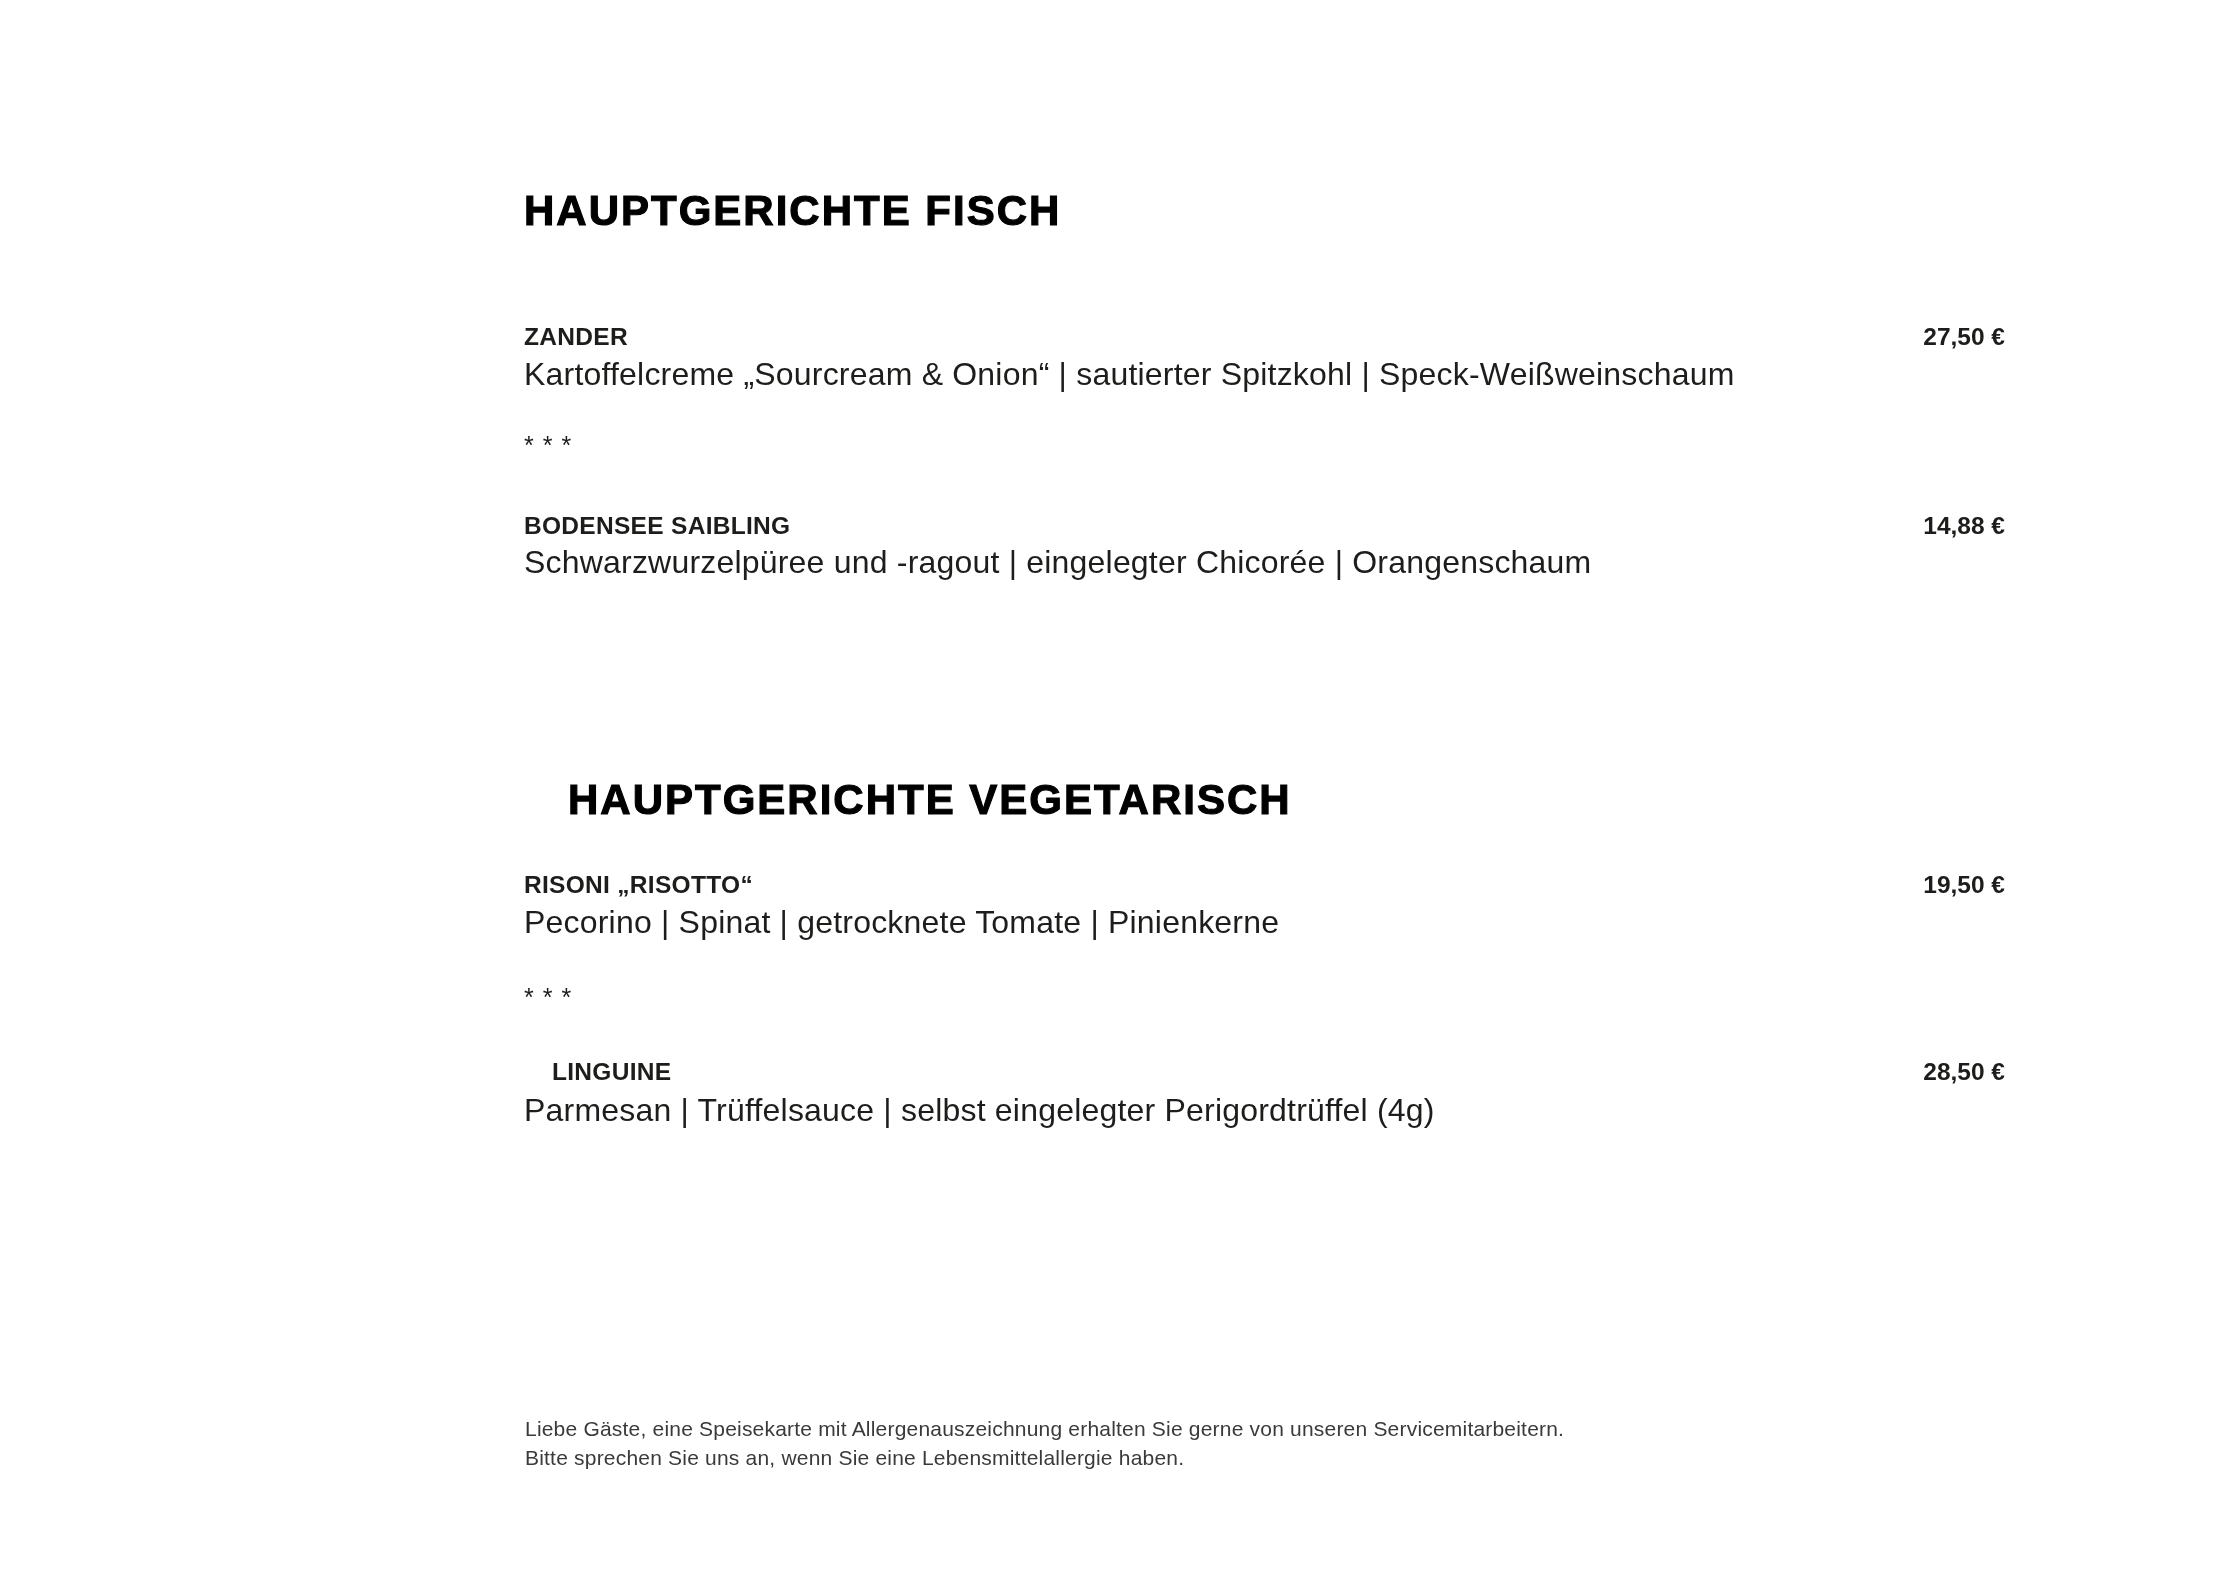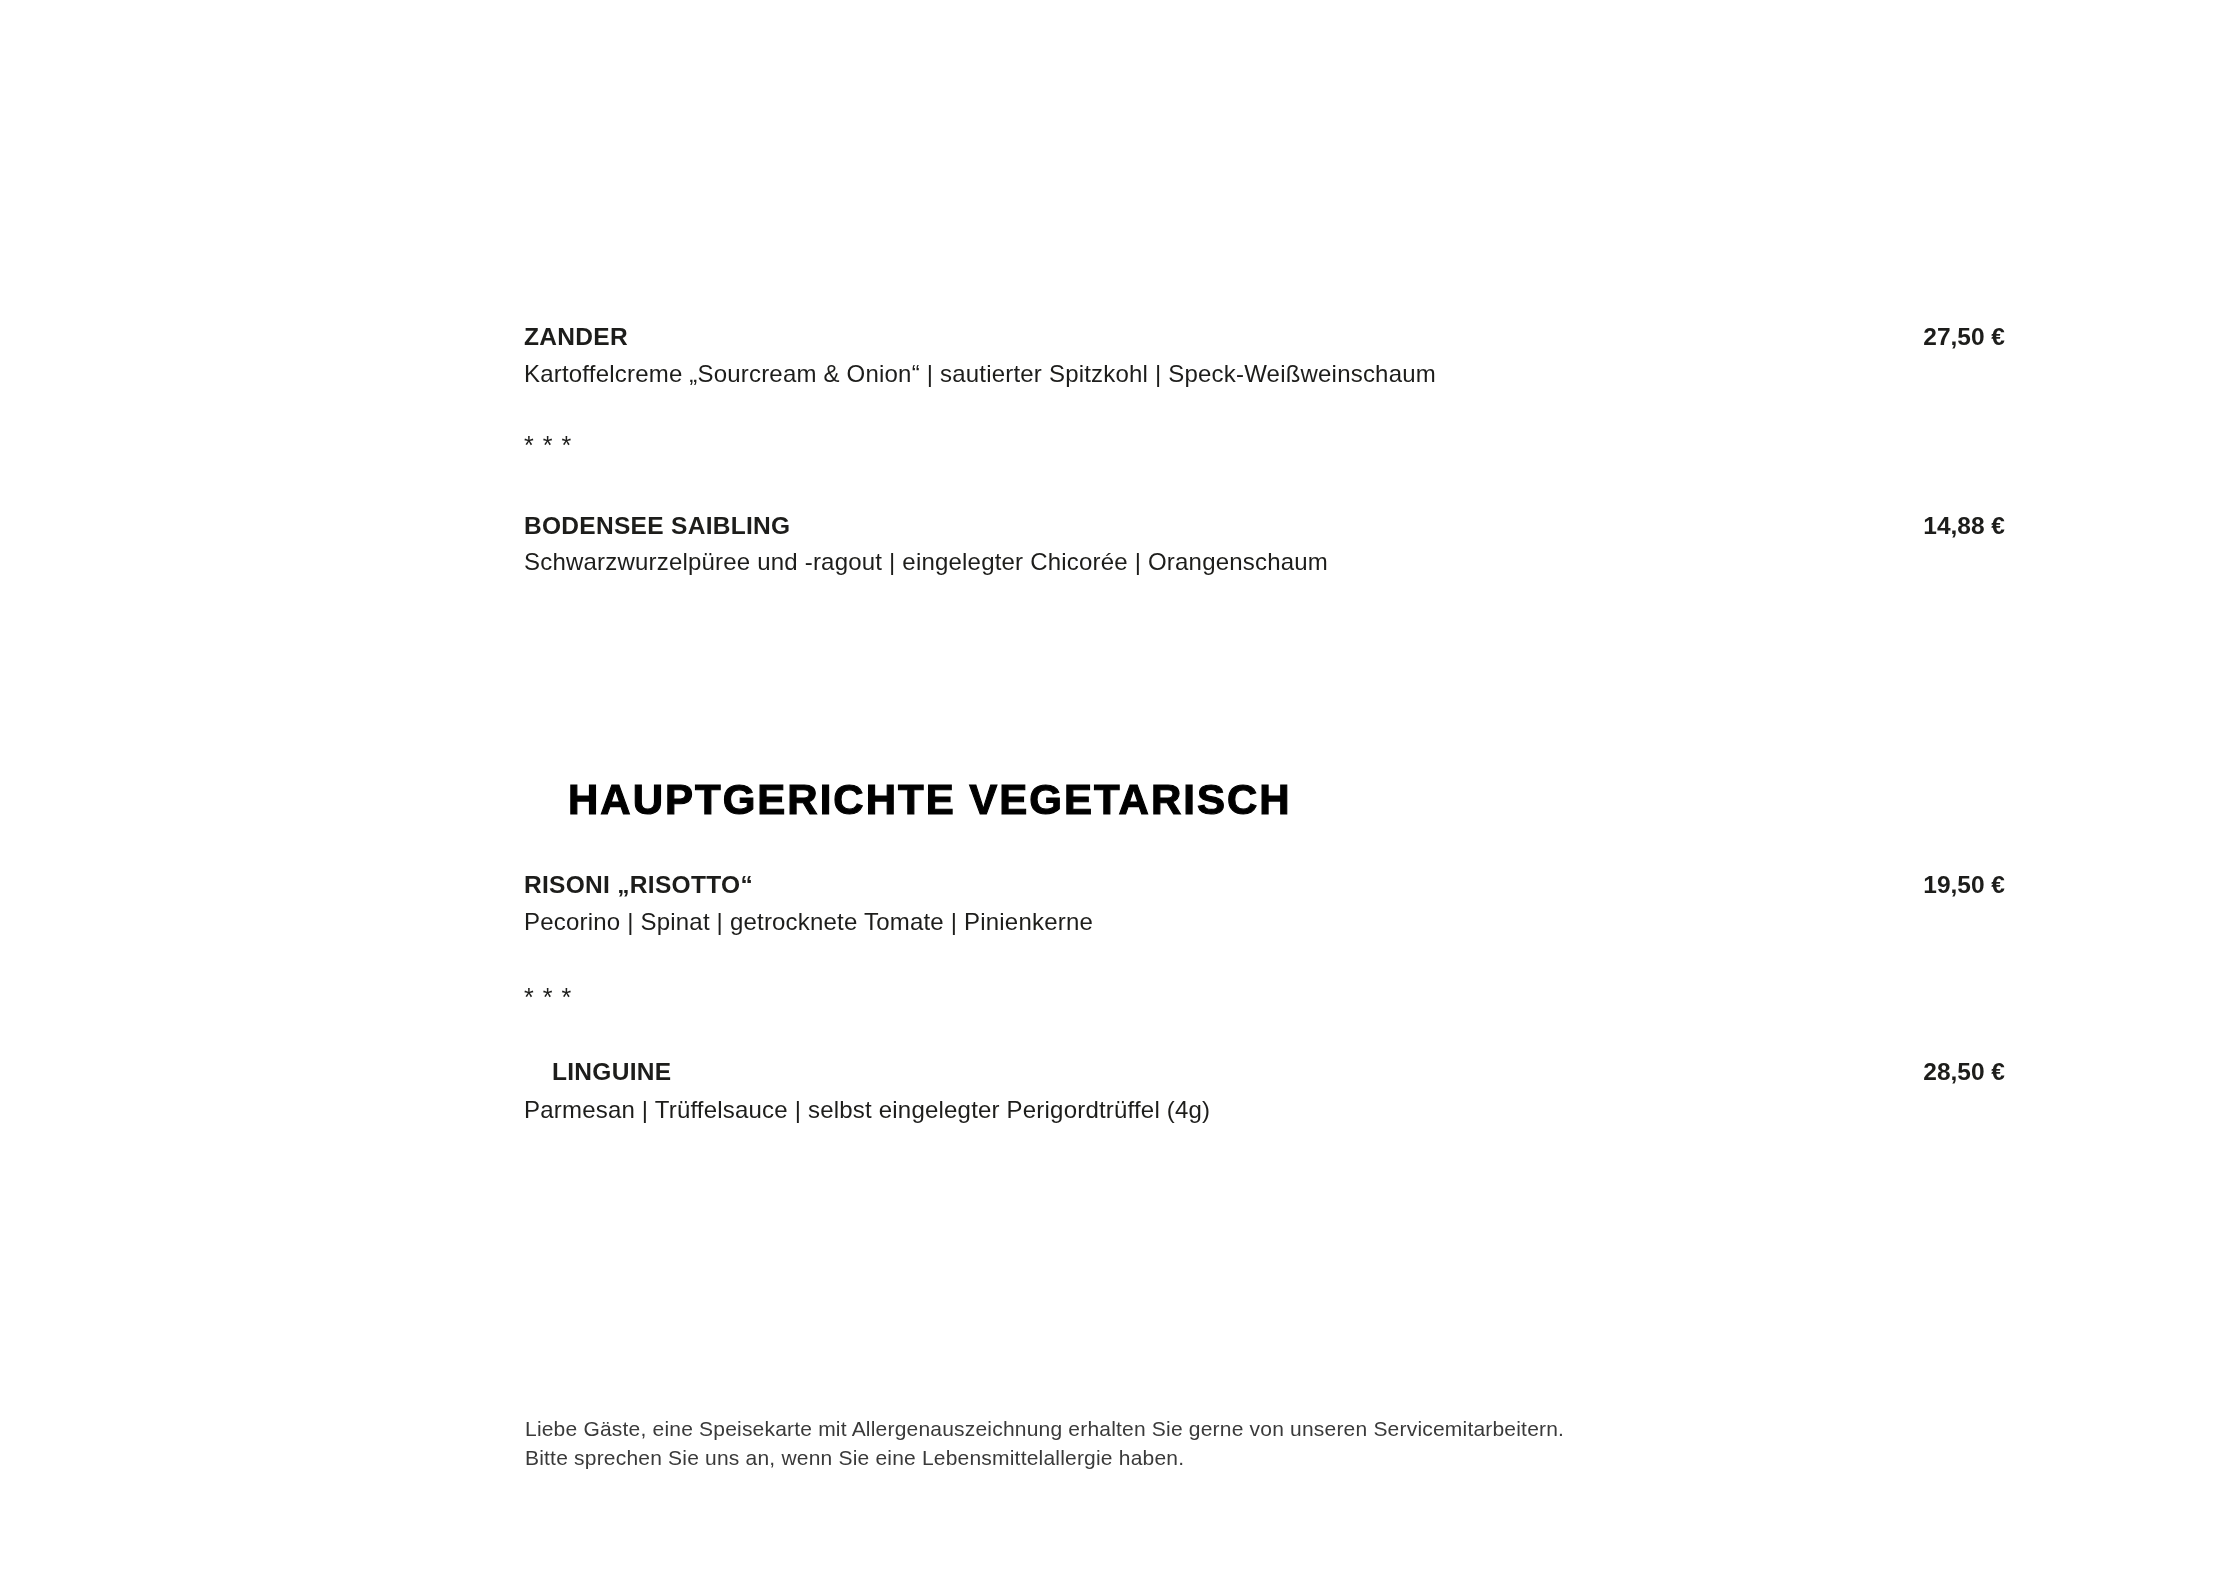--- a/index.html
+++ b/index.html
@@ -104,6 +104,7 @@
 <div class="menu-page">
   <div class="content">
 
+    <h1 class="section-title t-fisch">HAUPTGERICHTE FISCH</h1>
 
     <div class="item-row r1">
       <span class="item-name">ZANDER</span>

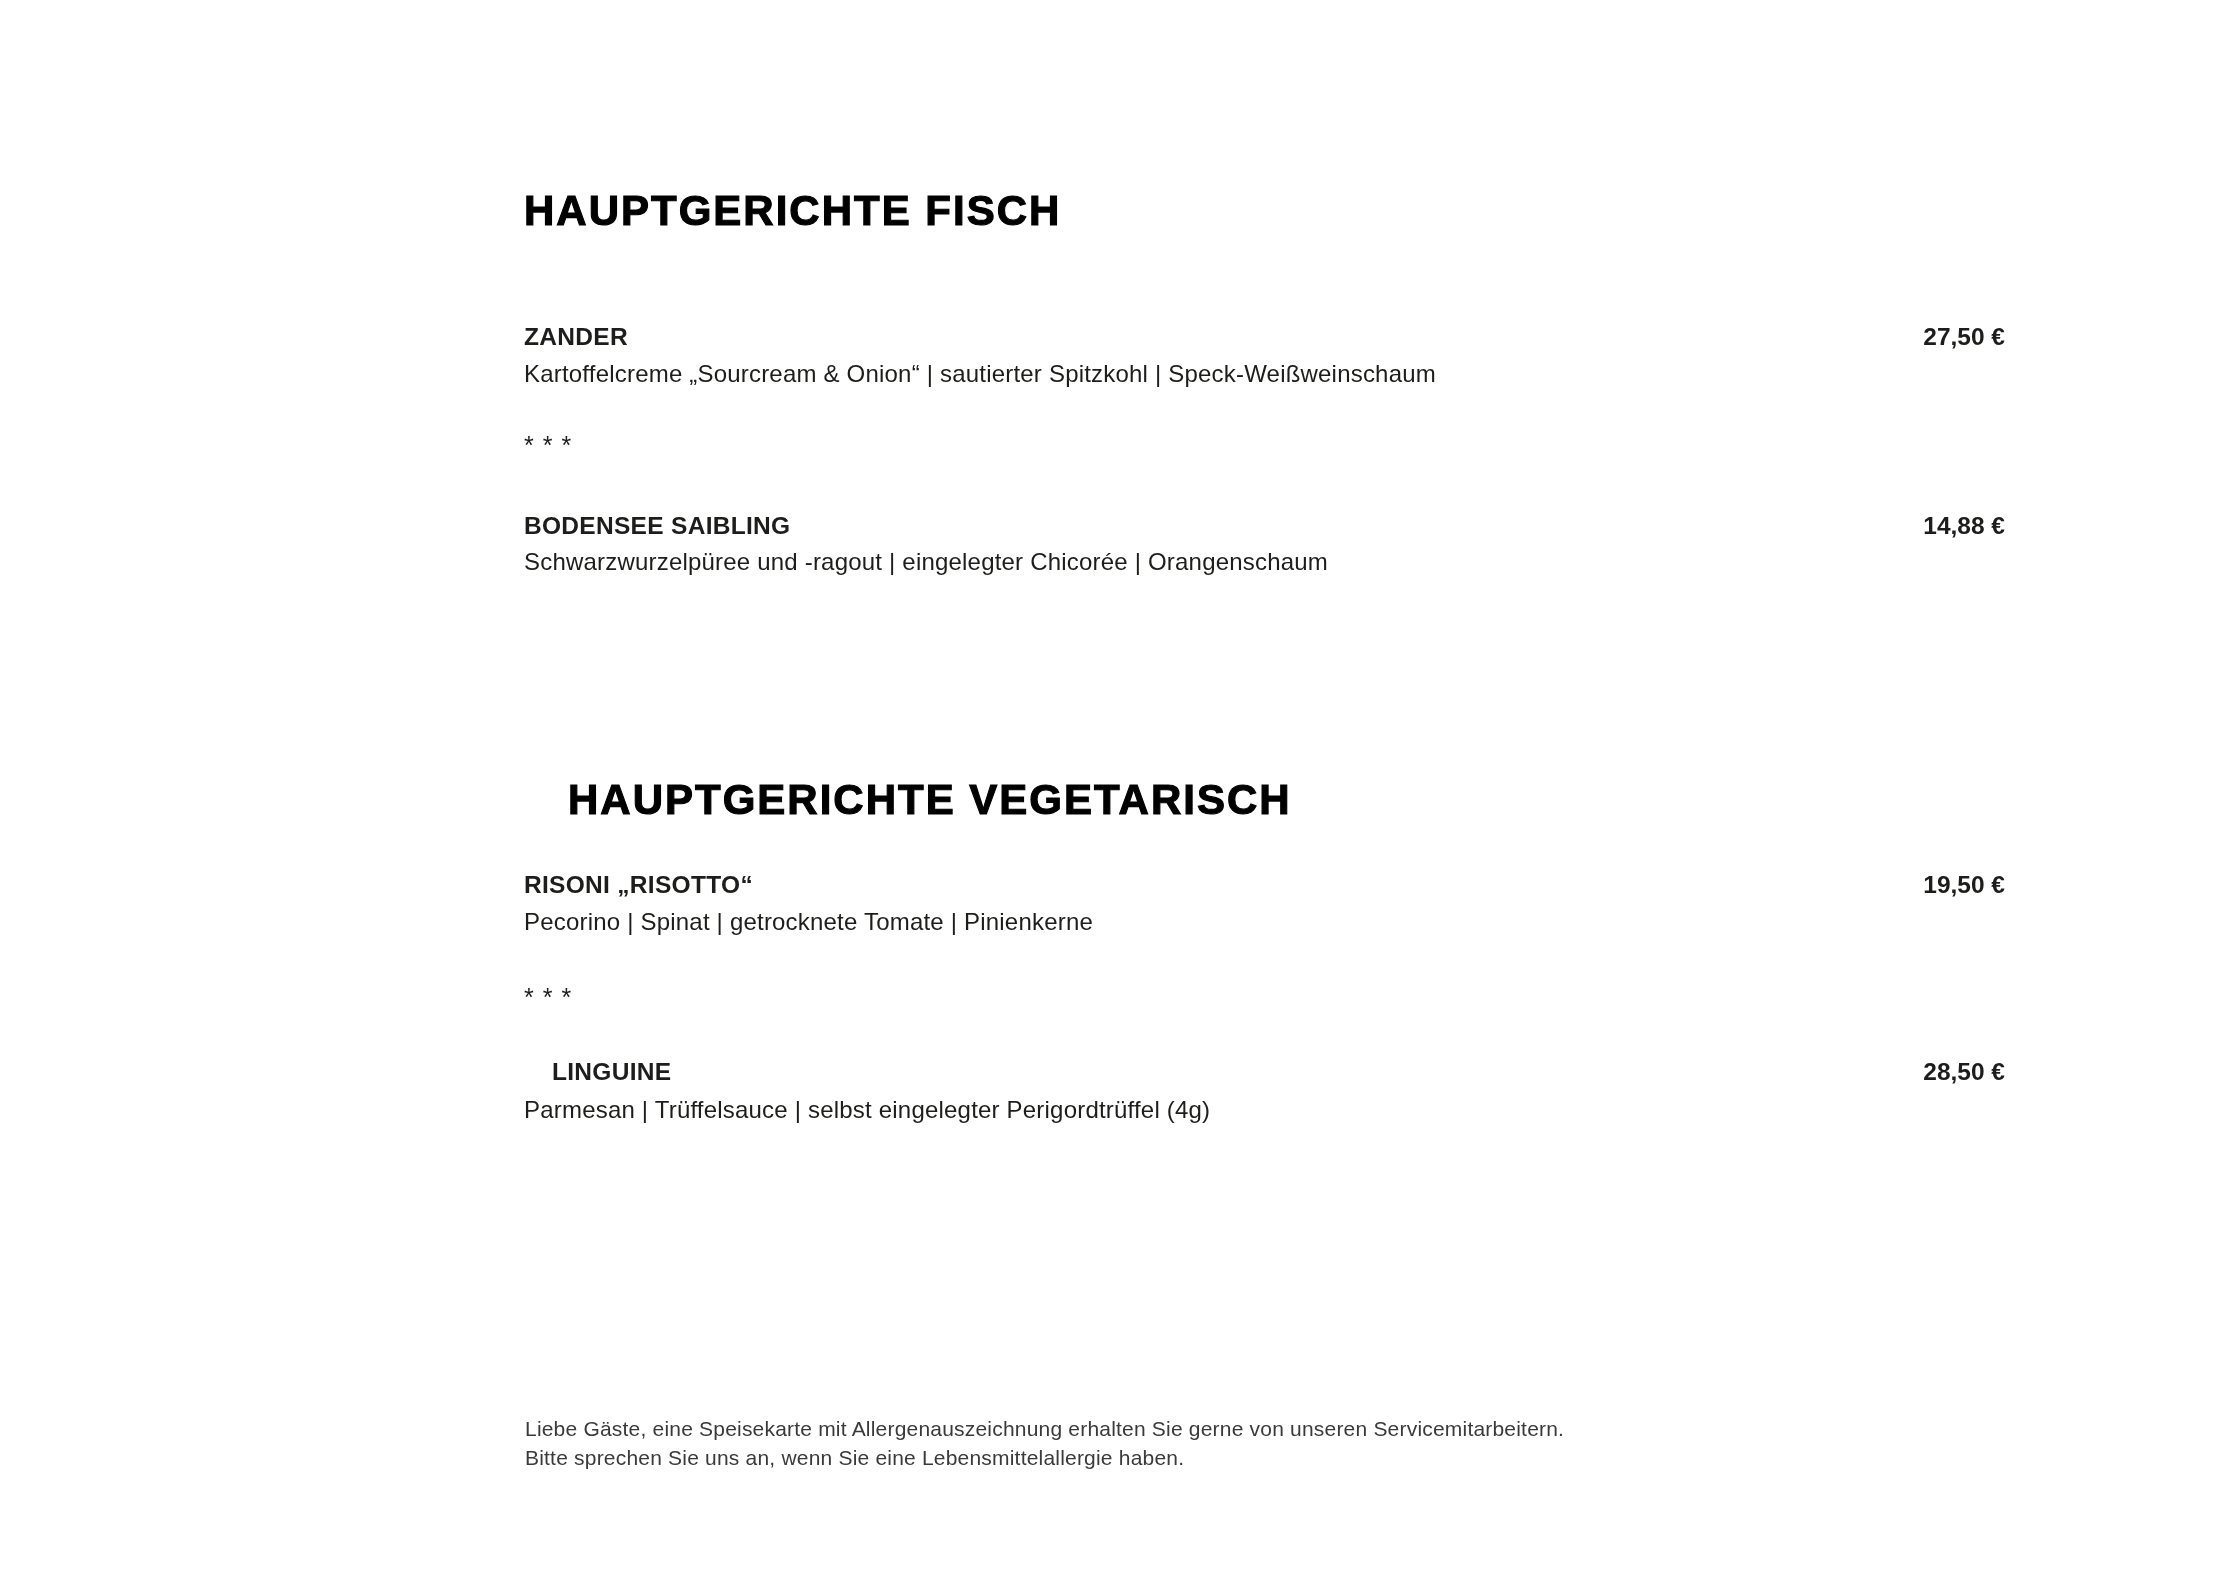--- a/index.html
+++ b/index.html
@@ -60,7 +60,7 @@
   .item-desc {
     position: absolute;
     left: 0;
-    font-size: 24px;
+    font-size: 32px;
     line-height: 30px;
     letter-spacing: 0.2px;
     white-space: nowrap;

